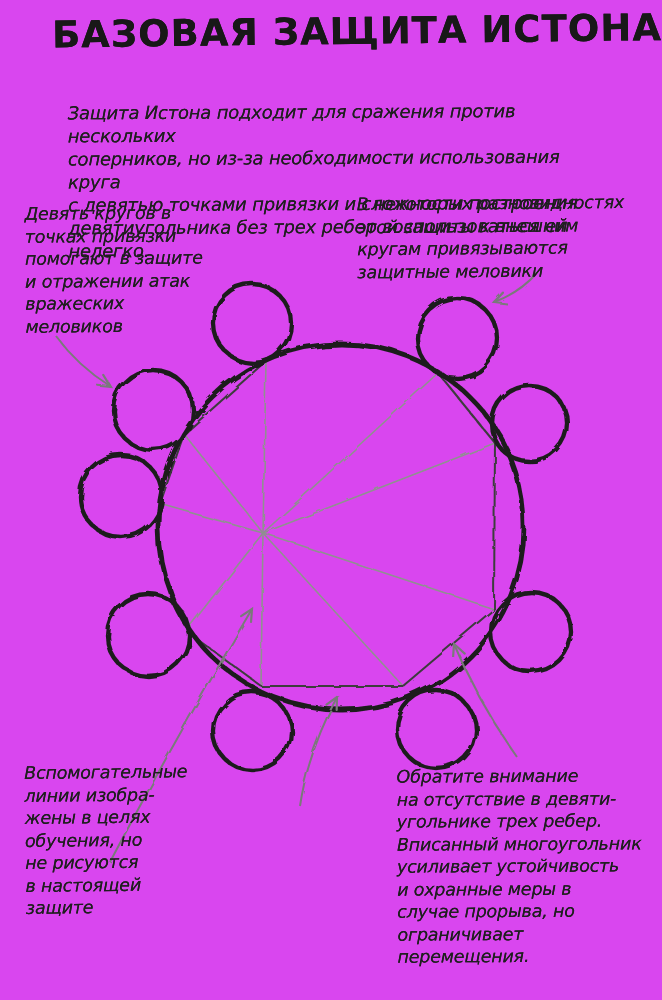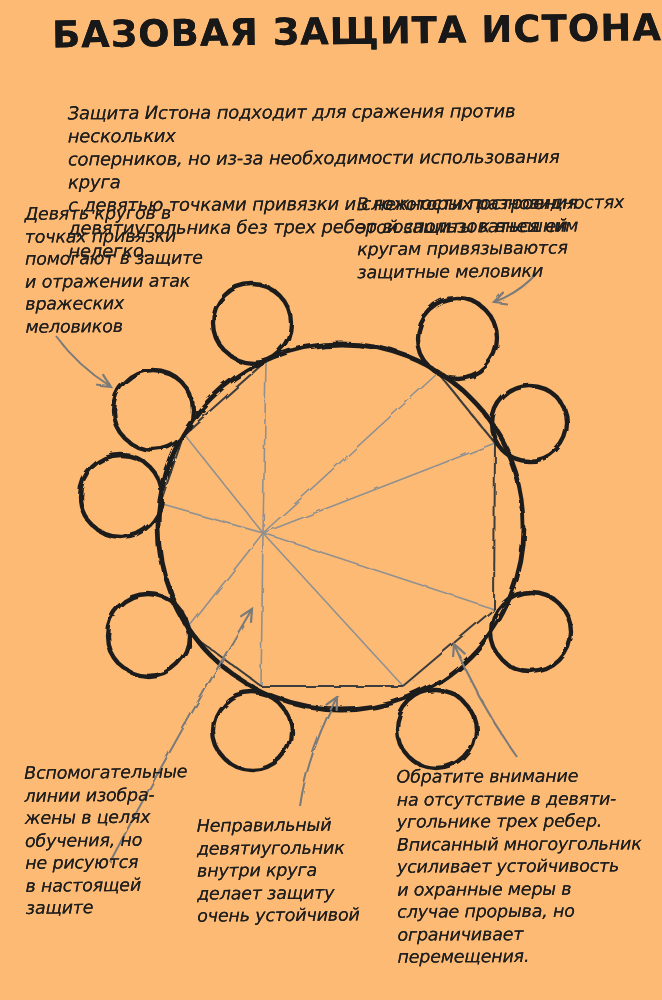--- a/index.html
+++ b/index.html
@@ -3,7 +3,7 @@
 <meta charset="utf-8">
 <style>
   html,body{margin:0;padding:0;background:#e8e8e8;}
-  .page{position:relative;width:662px;height:1000px;background:#fdba74;overflow:hidden;
+  .page{position:relative;width:662px;height:1000px;background:#d946ef;overflow:hidden;
         font-family:"DejaVu Sans",sans-serif;color:#1d1d1d;}
   .title{position:absolute;left:52px;top:10px;width:580px;margin:0;
          font-size:37px;font-weight:bold;letter-spacing:1px;white-space:nowrap;

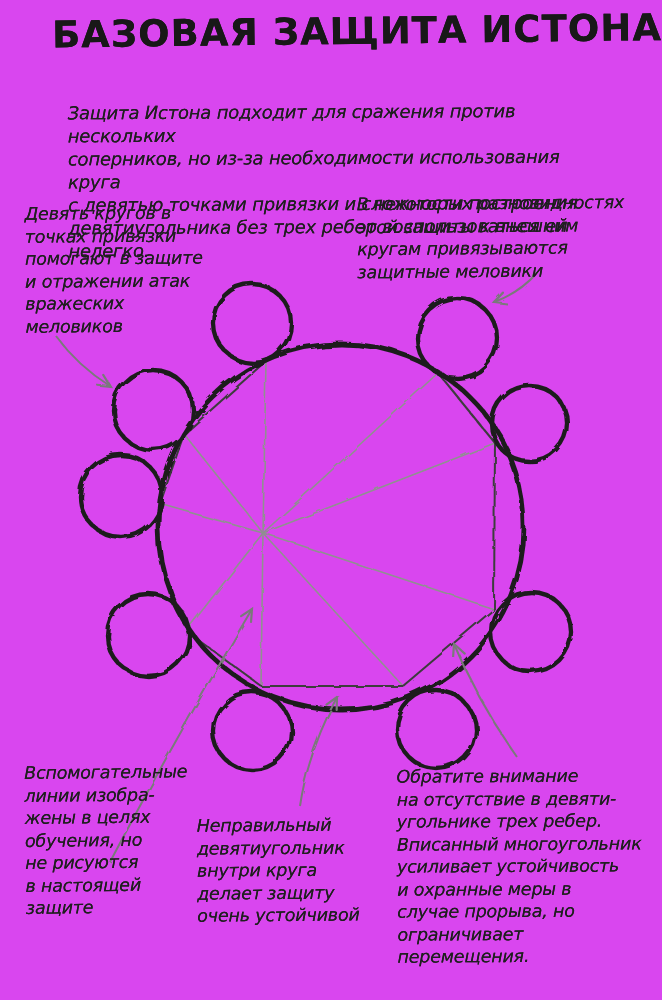--- a/index.html
+++ b/index.html
@@ -109,11 +109,6 @@
 в настоящей
 защите</div>
 
-  <div class="hand note note-bc">Неправильный
-девятиугольник
-внутри круга
-делает защиту
-очень устойчивой</div>
 
   <div class="hand note note-br">Обратите внимание
 на отсутствие в девяти-

